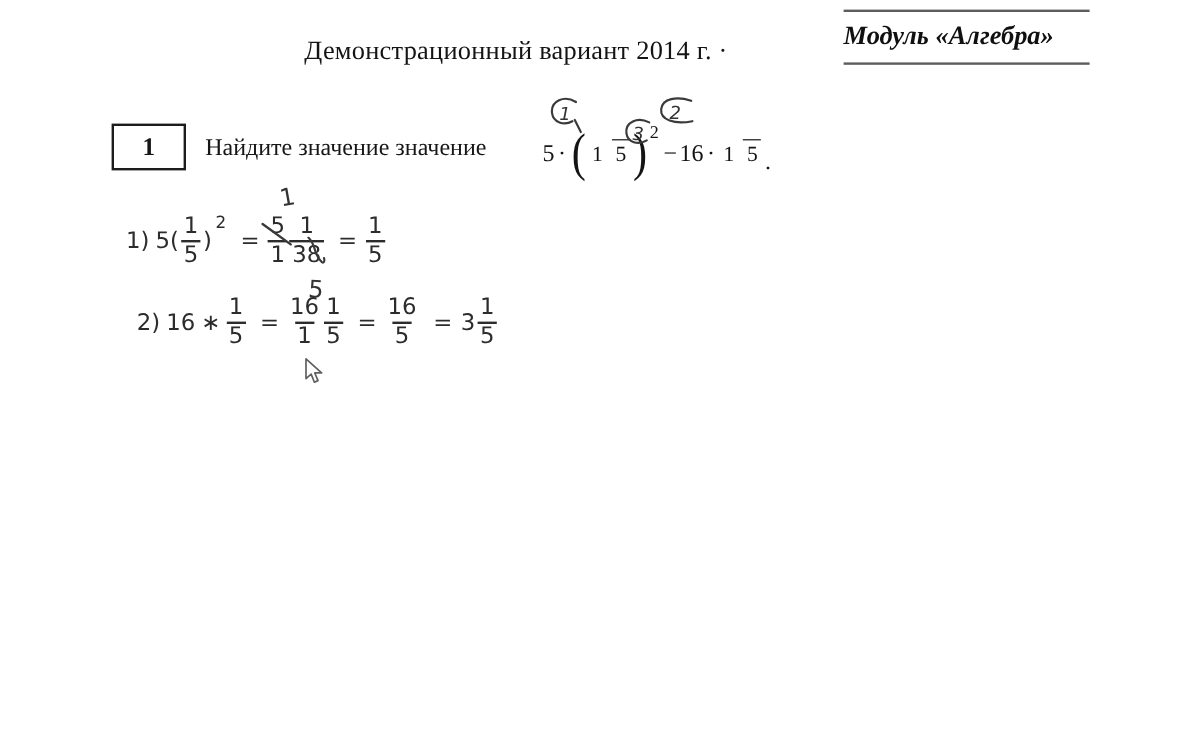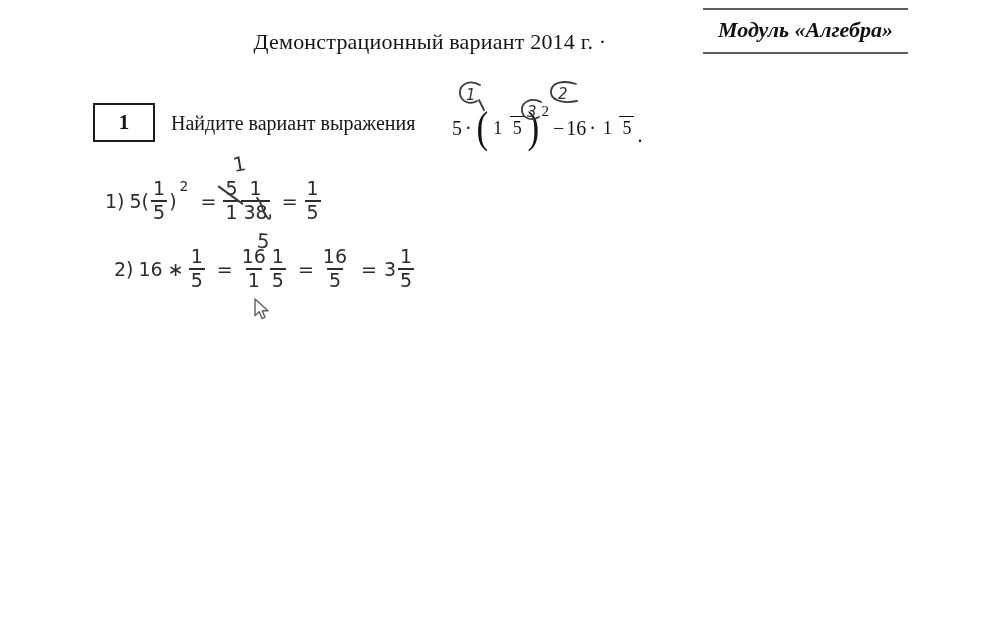--- a/index.html
+++ b/index.html
@@ -17,7 +17,7 @@
   .module-block { position:absolute; left:703px; top:8px; width:205px; }
   .module-rule { height:2px; background:#5d5d5d; }
   .module-label {
-    text-align:center; font-weight:bold; font-style:italic; font-size:22px;
+    text-align:left; font-weight:bold; font-style:italic; font-size:22px;
     color:#101010; padding:7px 0 9px 0;
   }
 

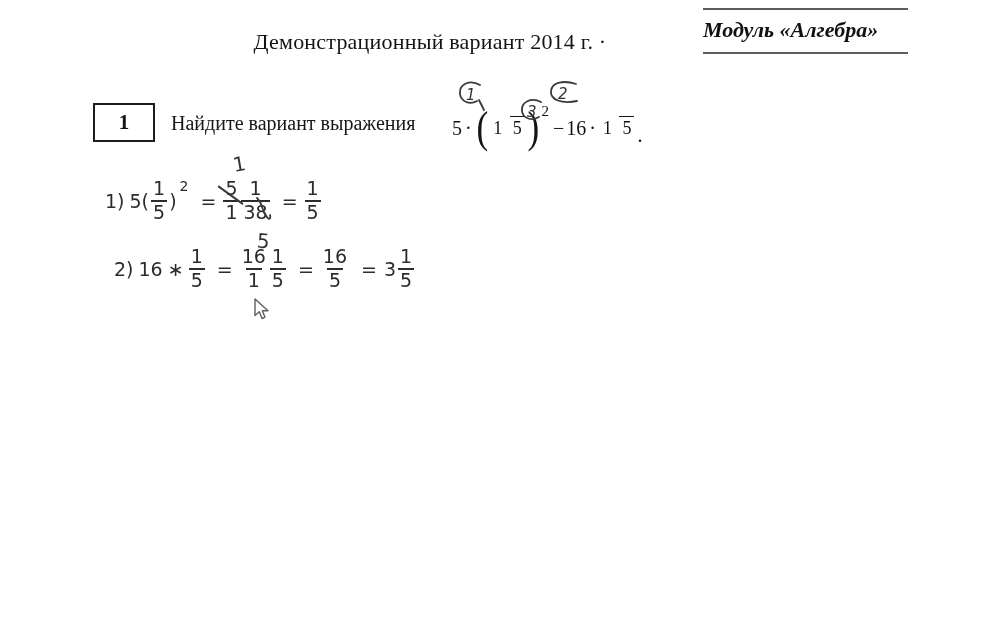--- a/index.html
+++ b/index.html
@@ -95,7 +95,7 @@
     <span>1</span>
   </div>
 
-  <div class="prompt">Найдите вариант выражения</div>
+  <div class="prompt">Найдите значение значение</div>
 
   <div class="expr">
     <span>5</span>

